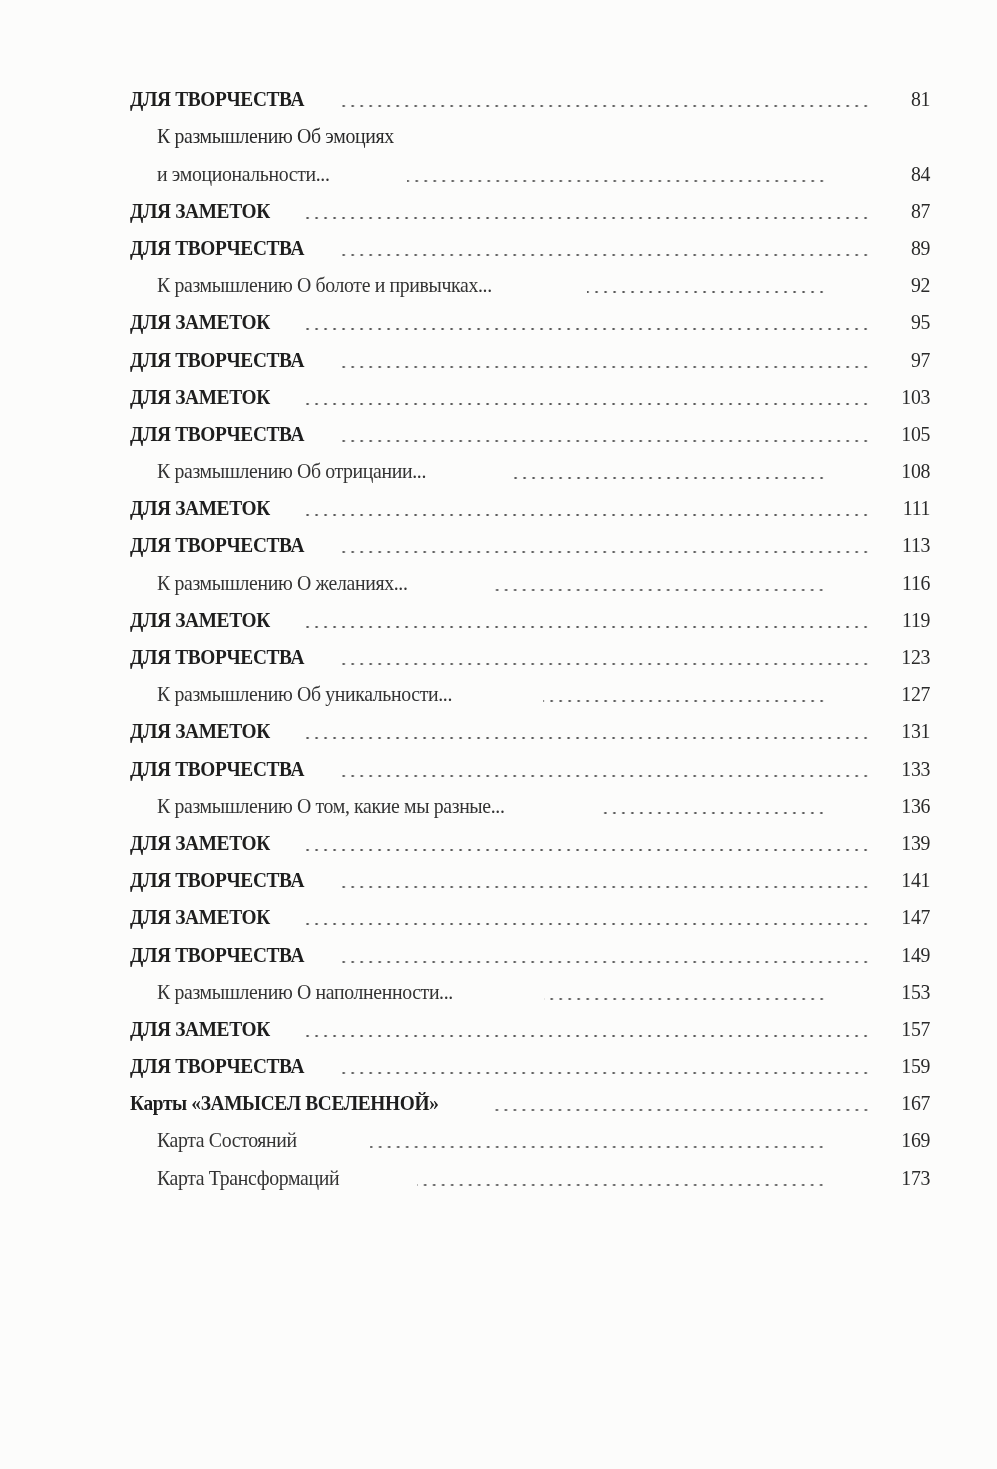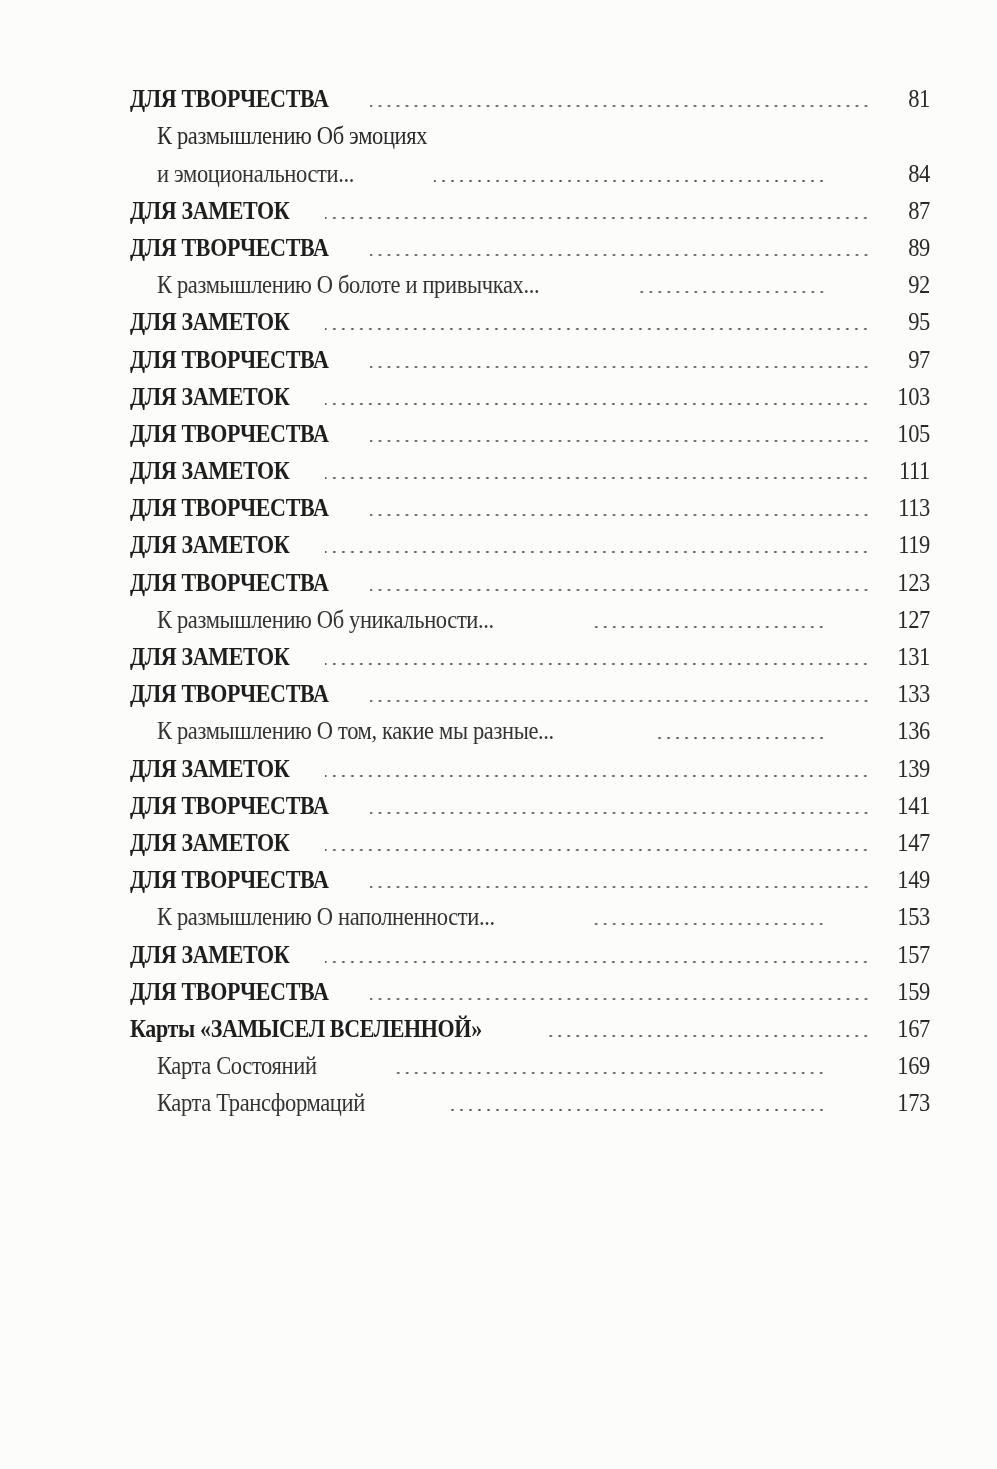--- a/index.html
+++ b/index.html
@@ -9,7 +9,7 @@
   }
   .toc { position:absolute; left:130px; top:80px; width:800px; }
   .row {
-    display:flex; align-items:flex-end; height:37.2px; font-size:25px; line-height:37px;
+    display:flex; align-items:flex-end; height:37.2px; font-size:22px; line-height:37px;
     letter-spacing:-0.4px;
   }
   .row.main .title { font-weight:bold; color:#1e1e1e; font-stretch:condensed; }

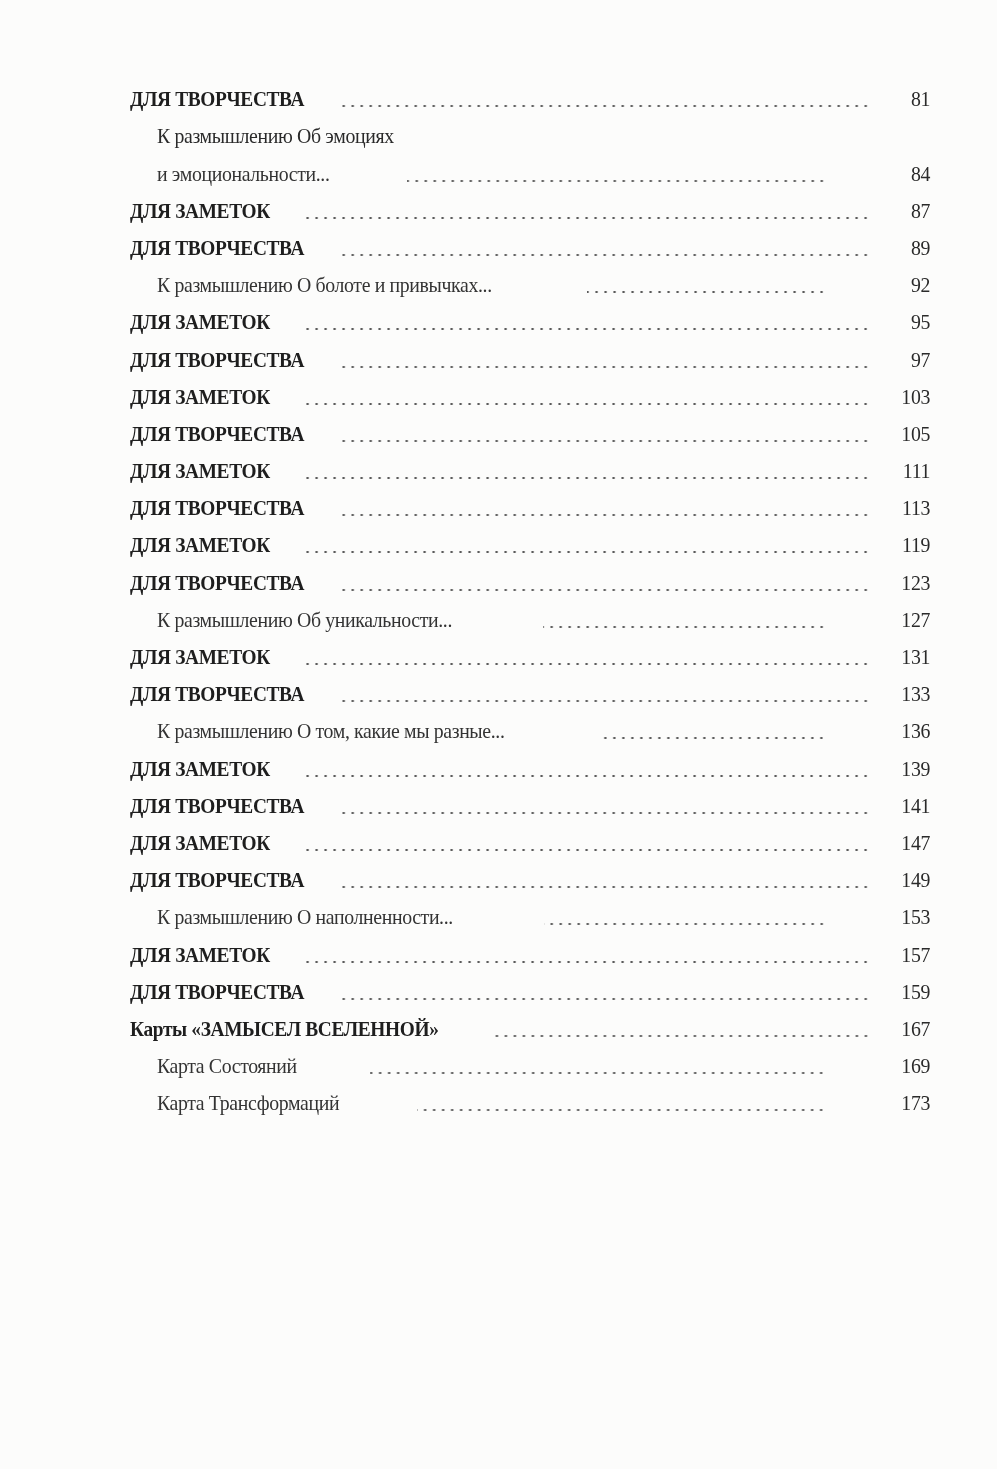--- a/index.html
+++ b/index.html
@@ -77,6 +77,11 @@
       <span class="title">ДЛЯ ТВОРЧЕСТВА</span>
       <span class="dots"></span>
       <span class="page">105</span>
+    </div>
+    <div class="row sub">
+      <span class="title">К размышлению Об отрицании...</span>
+      <span class="dots"></span>
+      <span class="page">108</span>
     </div>
     <div class="row main">
       <span class="title">ДЛЯ ЗАМЕТОК</span>

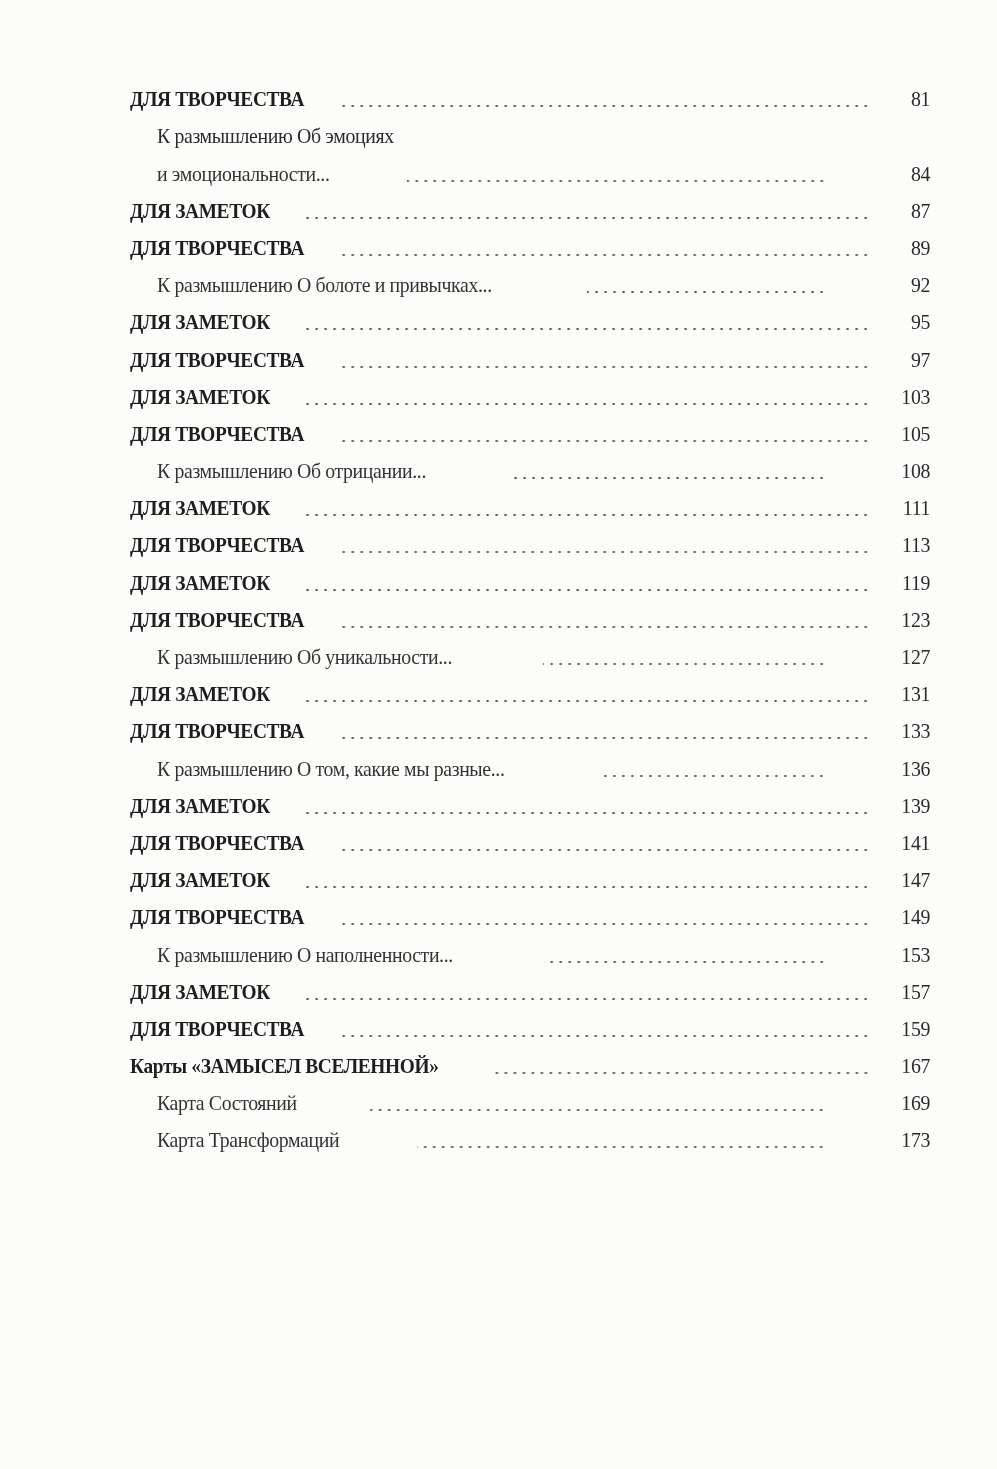--- a/index.html
+++ b/index.html
@@ -93,6 +93,11 @@
       <span class="dots"></span>
       <span class="page">113</span>
     </div>
+    <div class="row sub">
+      <span class="title">К размышлению О желаниях...</span>
+      <span class="dots"></span>
+      <span class="page">116</span>
+    </div>
     <div class="row main">
       <span class="title">ДЛЯ ЗАМЕТОК</span>
       <span class="dots"></span>

